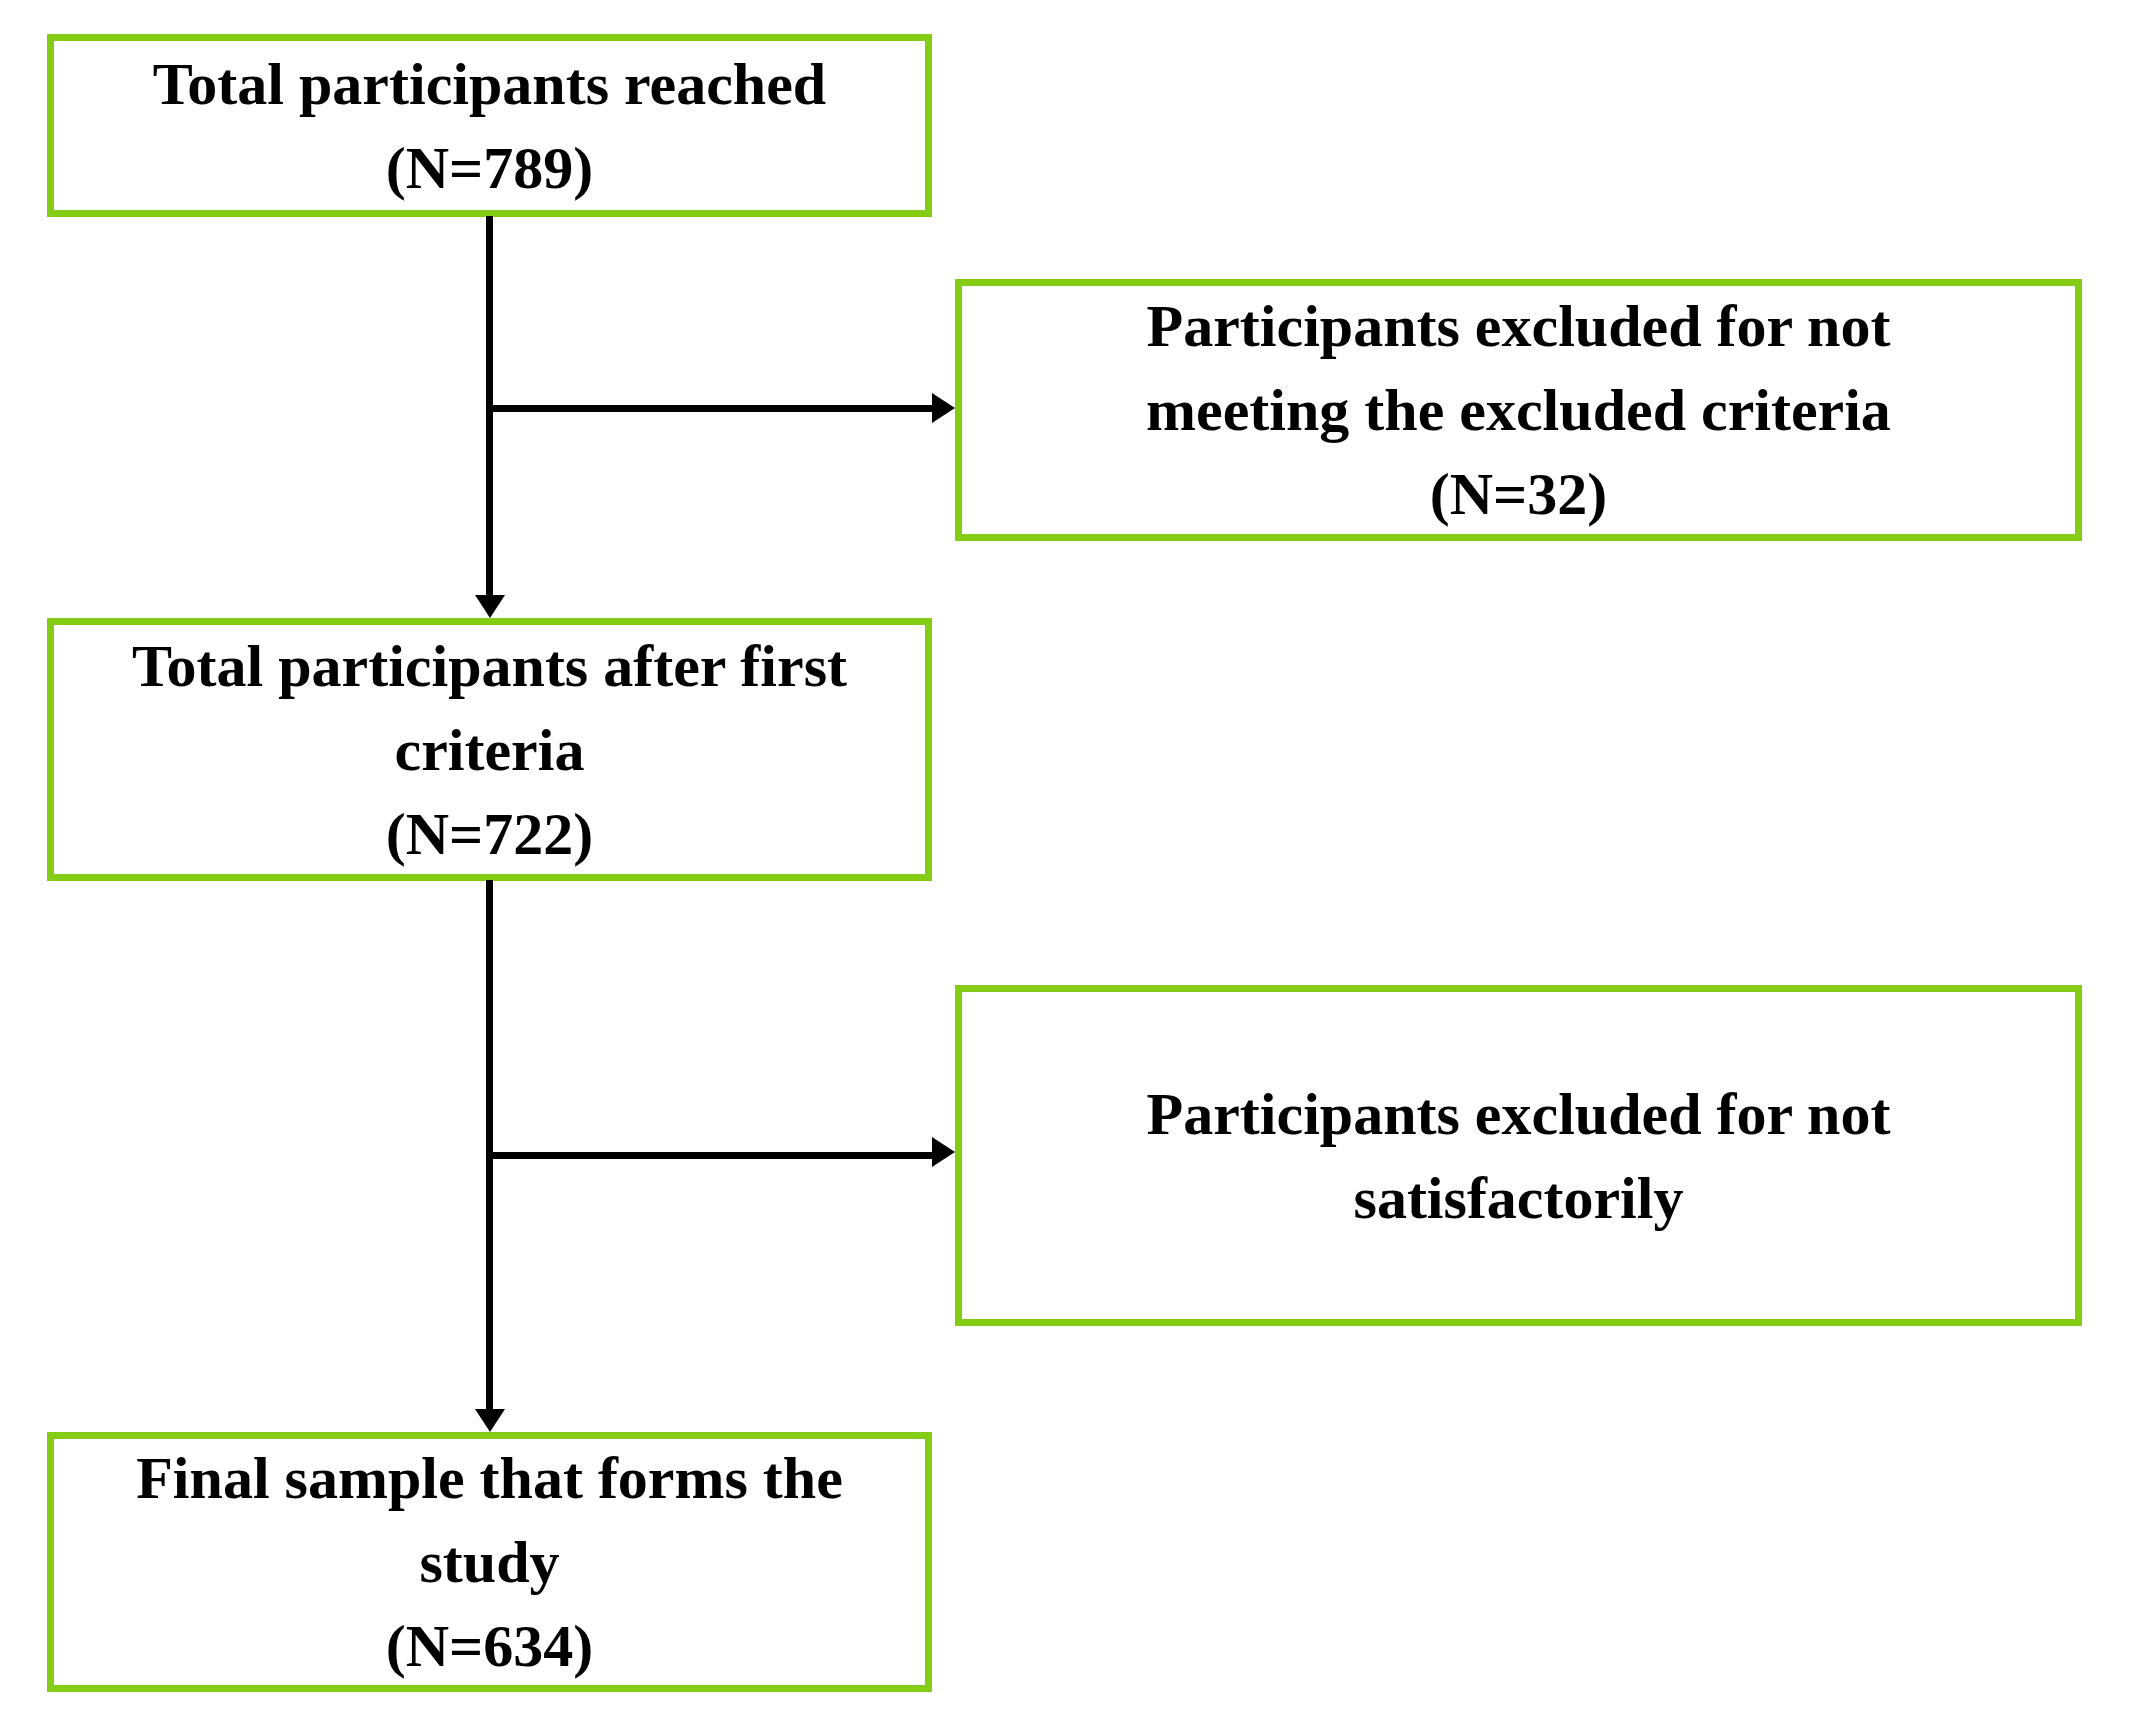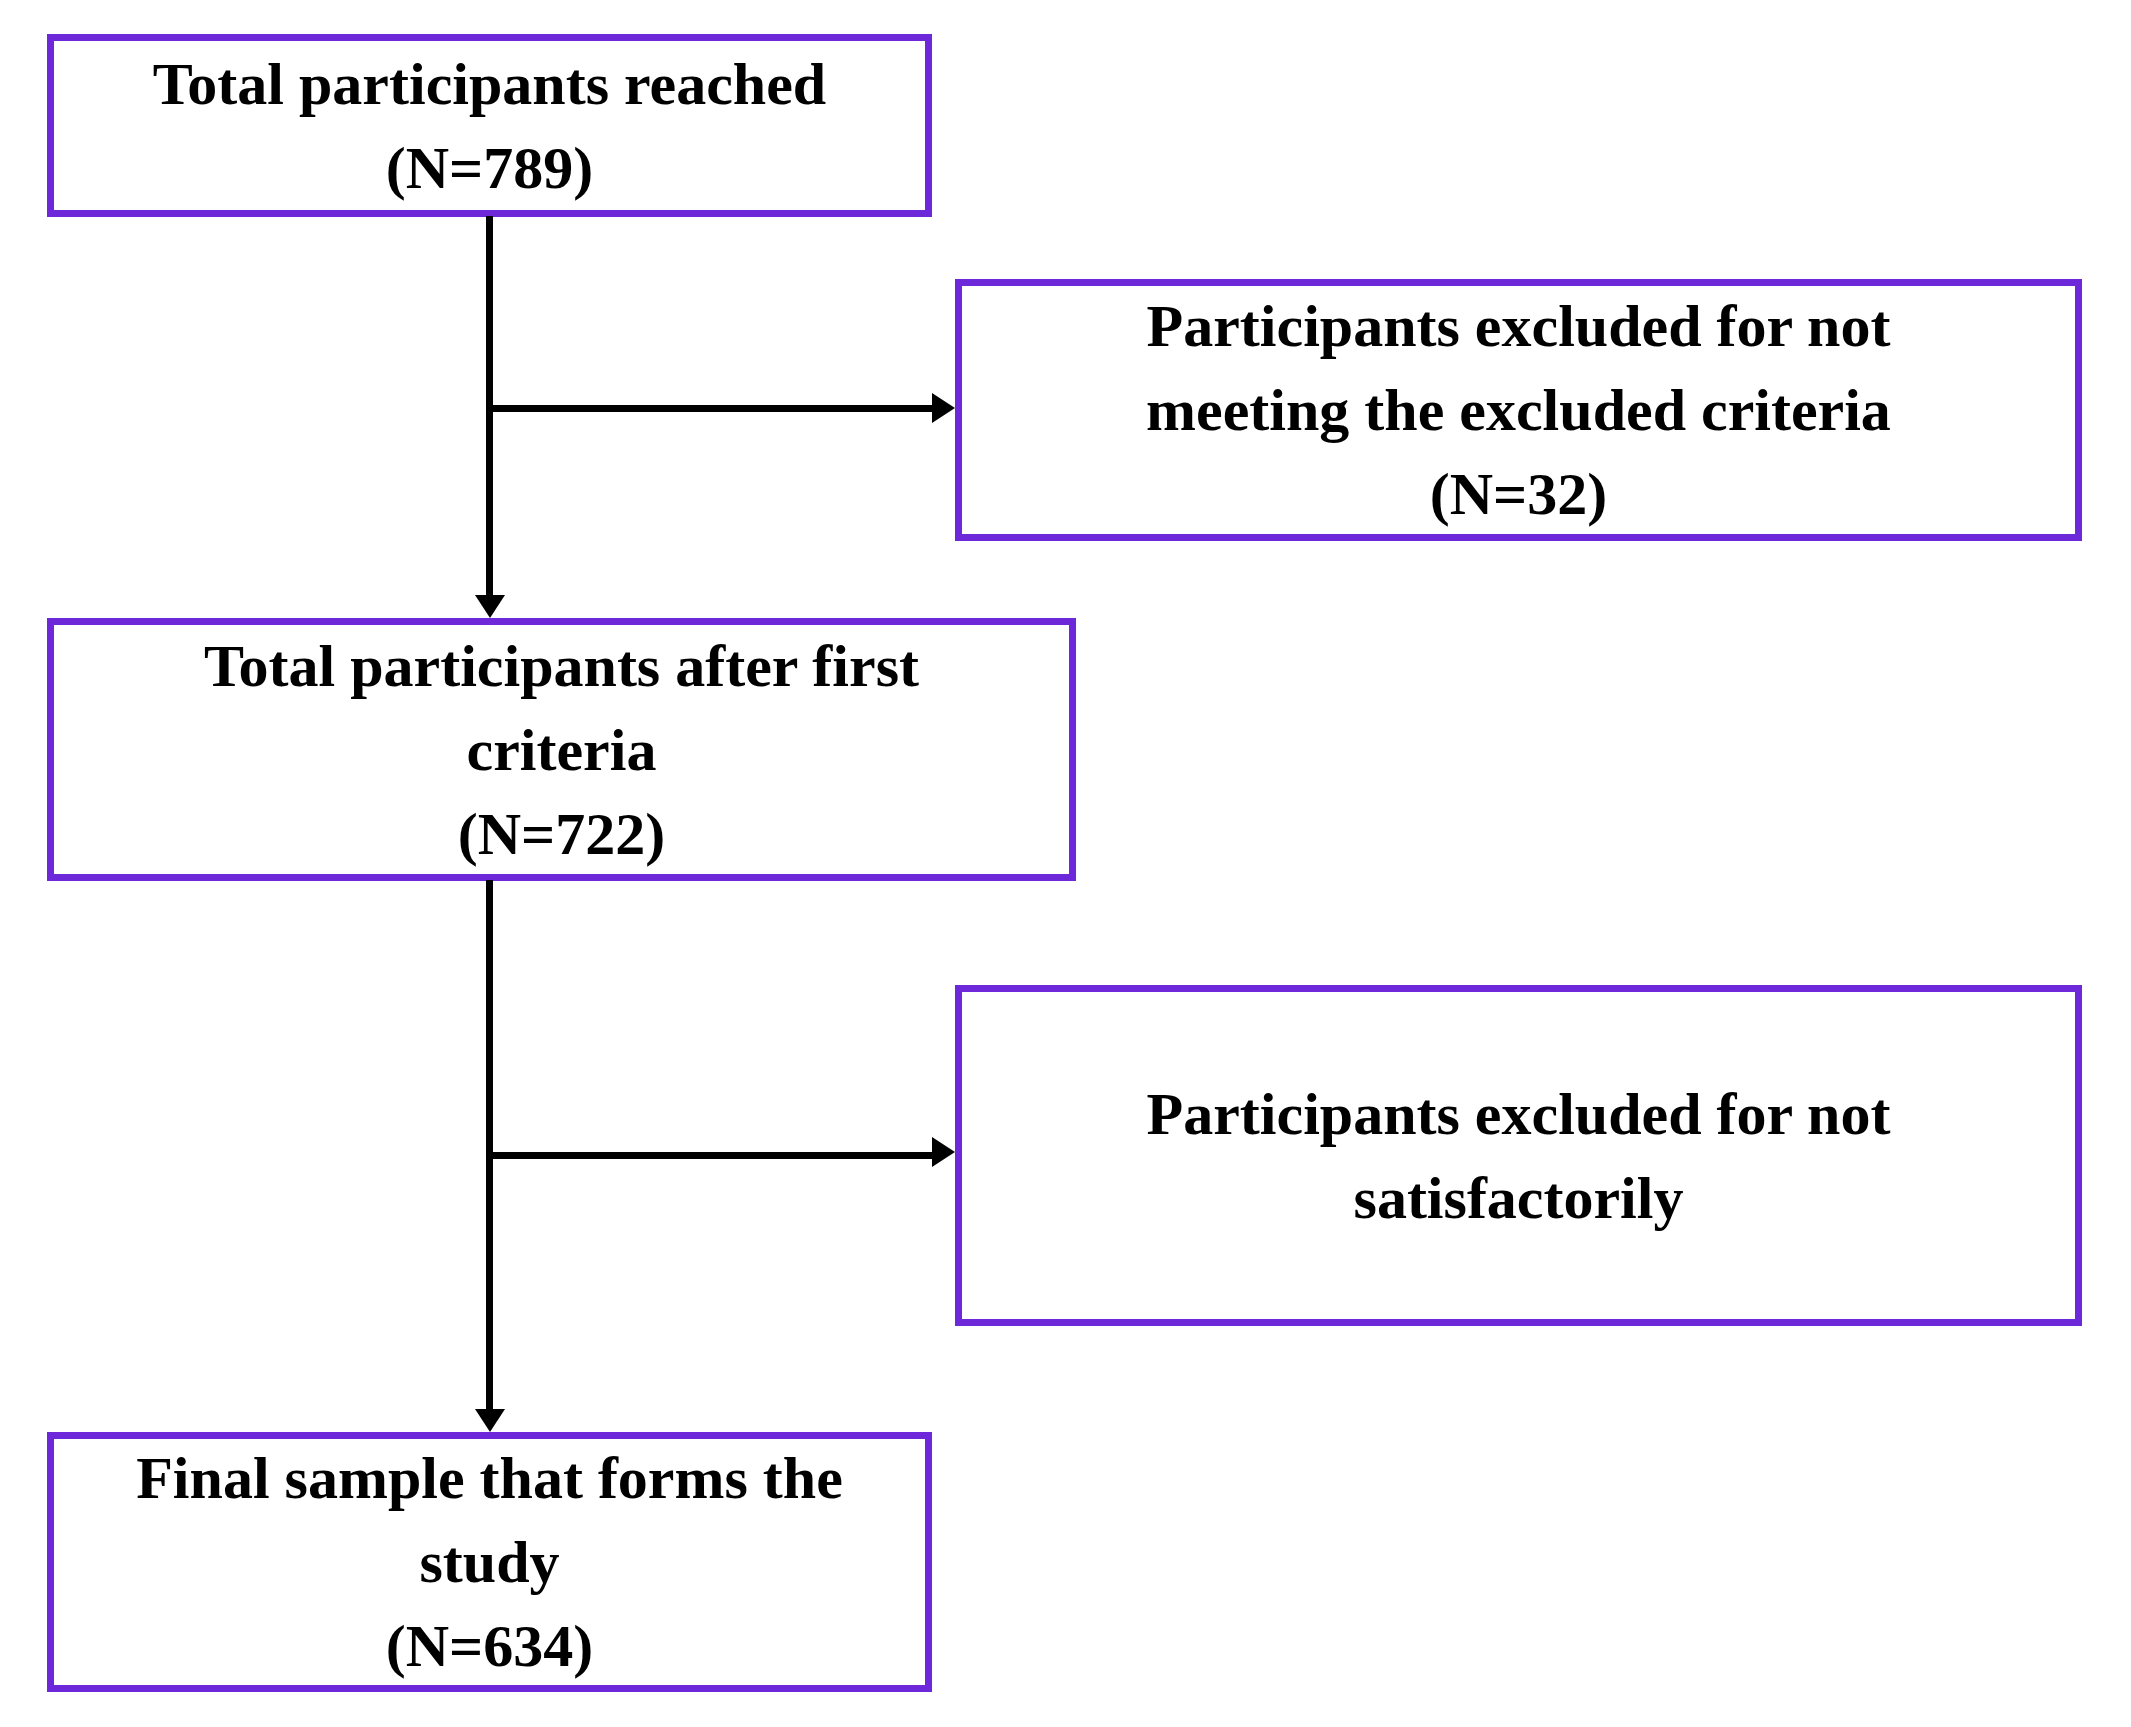--- a/index.html
+++ b/index.html
@@ -19,7 +19,7 @@
   .box {
     position: absolute;
     box-sizing: border-box;
-    border: 7px solid #6d28d9;
+    border: 7px solid #84cc16;
     background: #ffffff;
     display: flex;
     flex-direction: column;

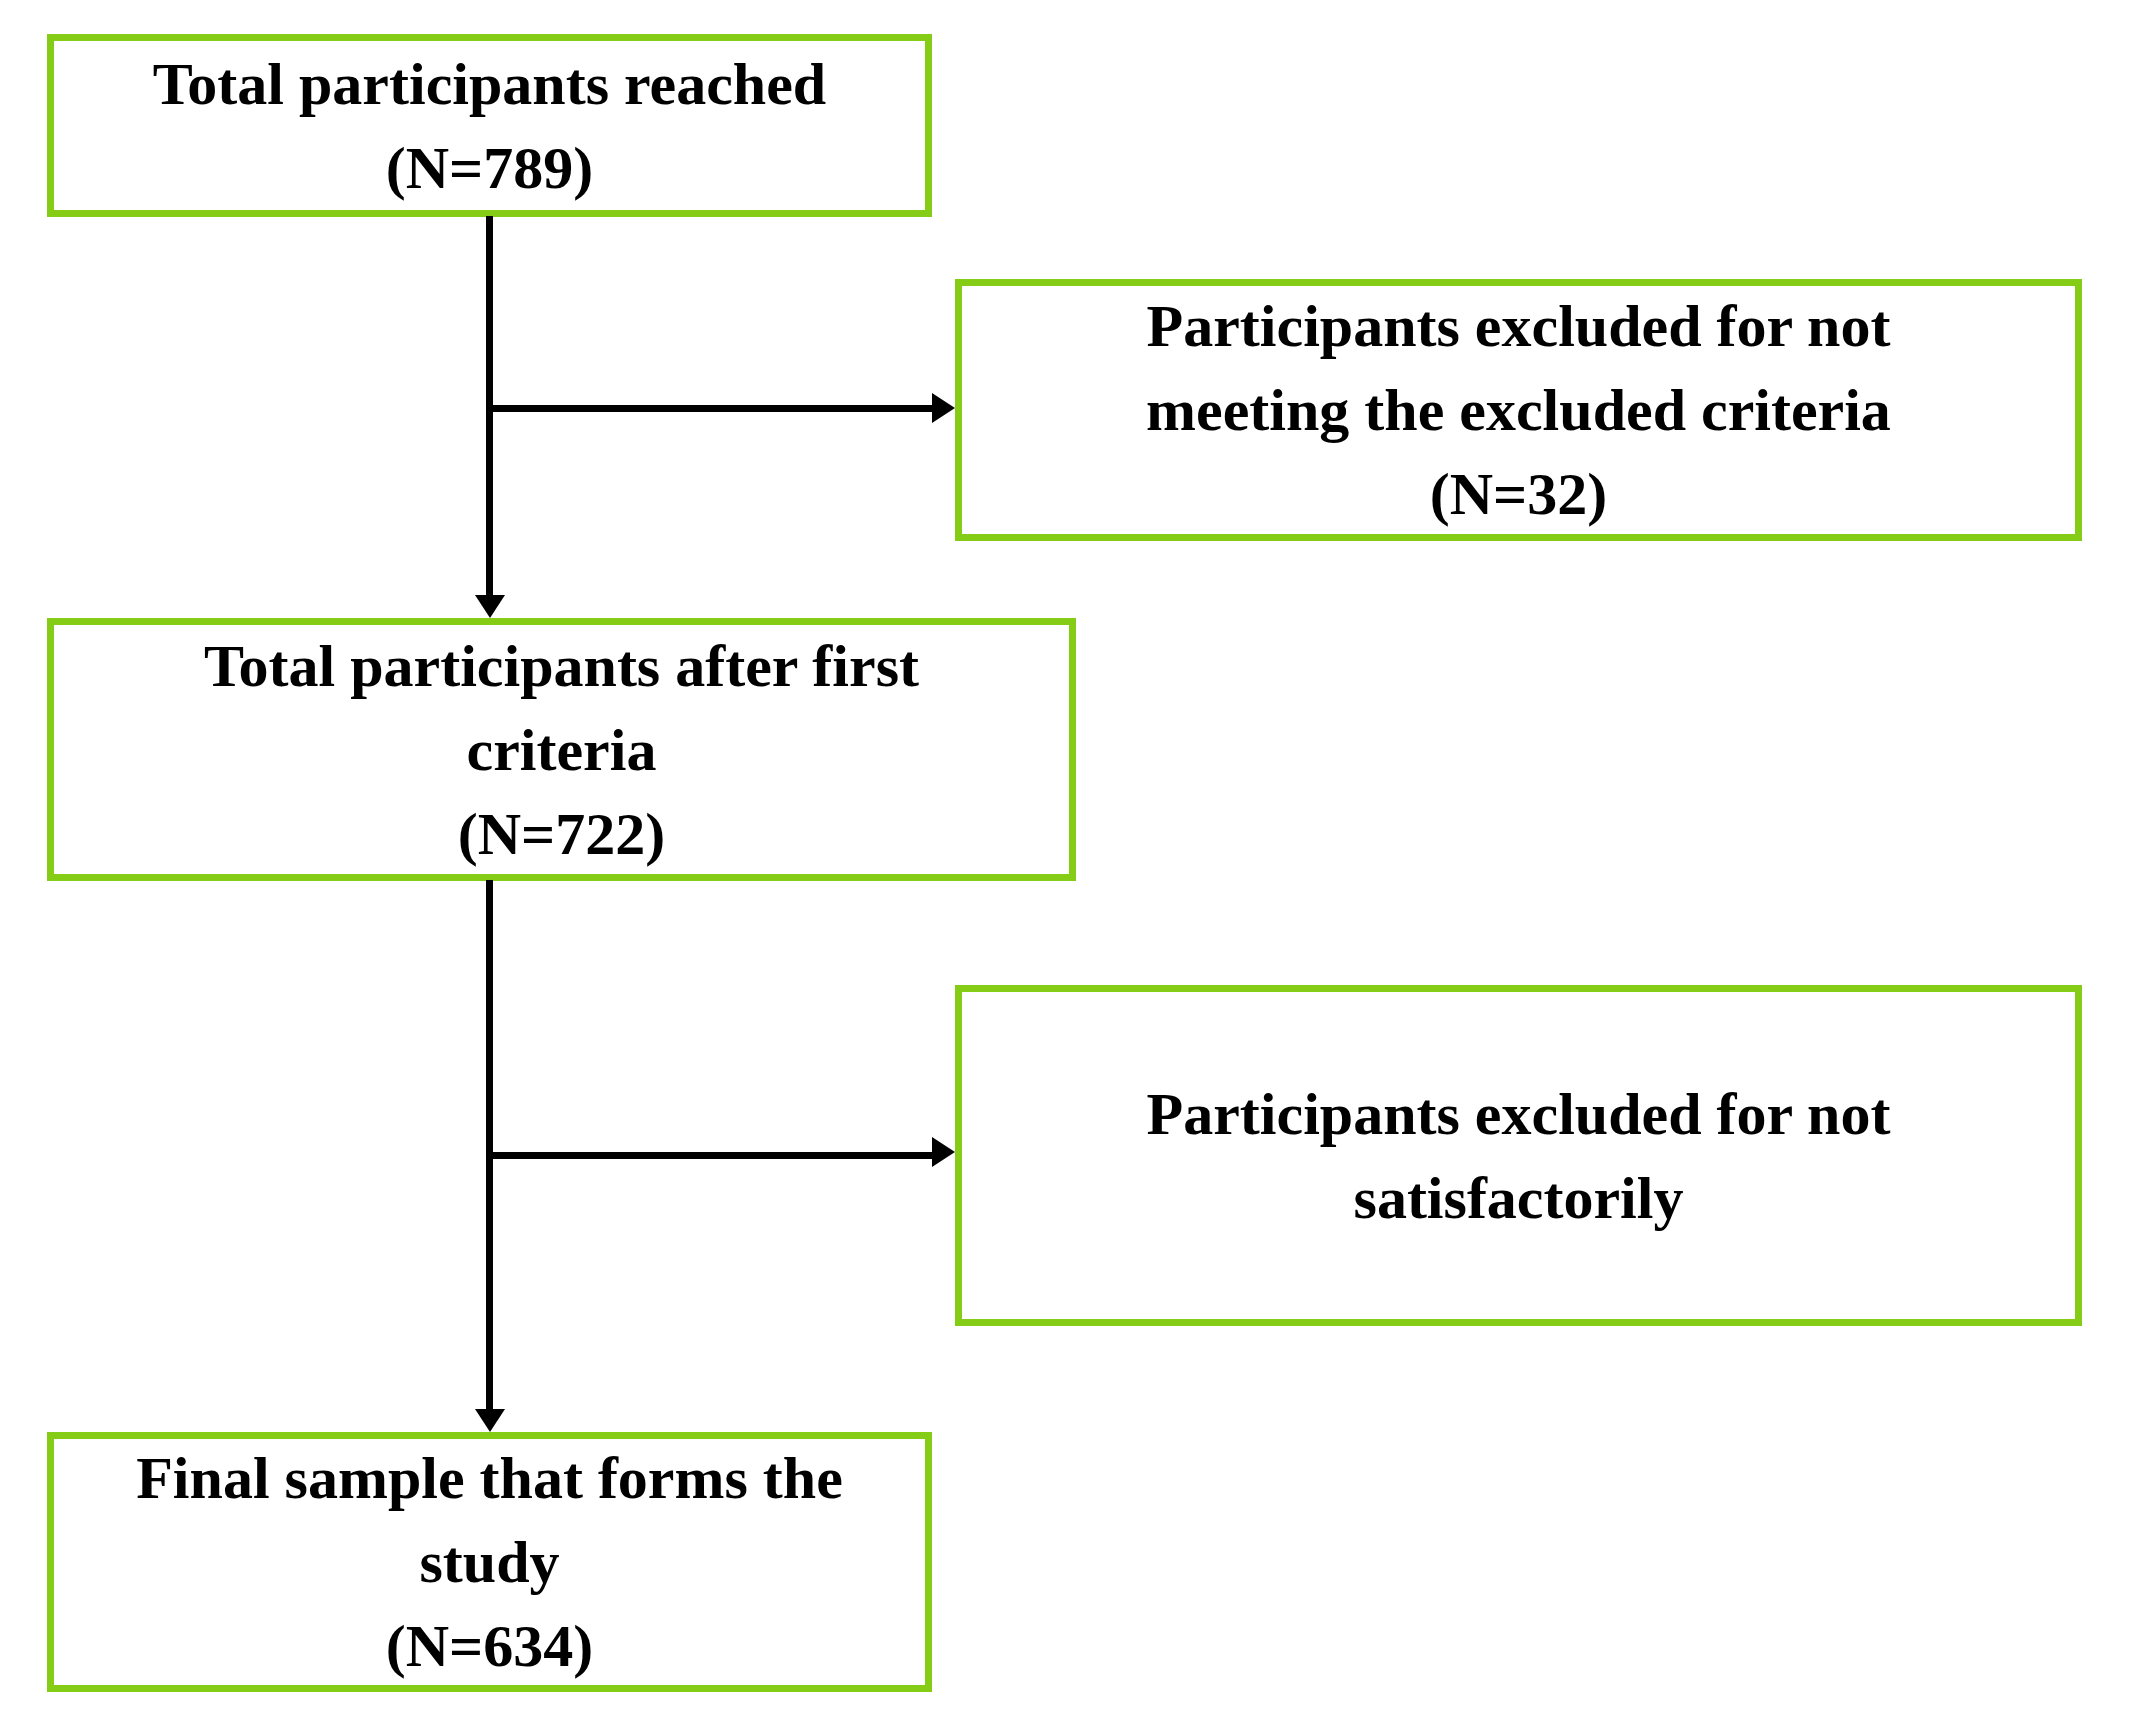--- a/index.html
+++ b/index.html
@@ -57,7 +57,7 @@
   
   #node-total-reached        { left: 47px;   top: 34px;   width: 885px; height: 183px; }
   #node-excluded-inclusion   { left: 955px; top: 279px;  width: 1127px; height: 262px; }
-  #node-after-screening      { left: 47px;   top: 618px;  width: 1029px; height: 263px; }
+  #node-after-screening      { left: 47px;   top: 618px;  width: 885px; height: 263px; }
   #node-excluded-question    { left: 955px; top: 985px; width: 1127px; height: 341px; }
   #node-final-sample         { left: 47px;   top: 1432px; width: 885px; height: 260px; }
 

